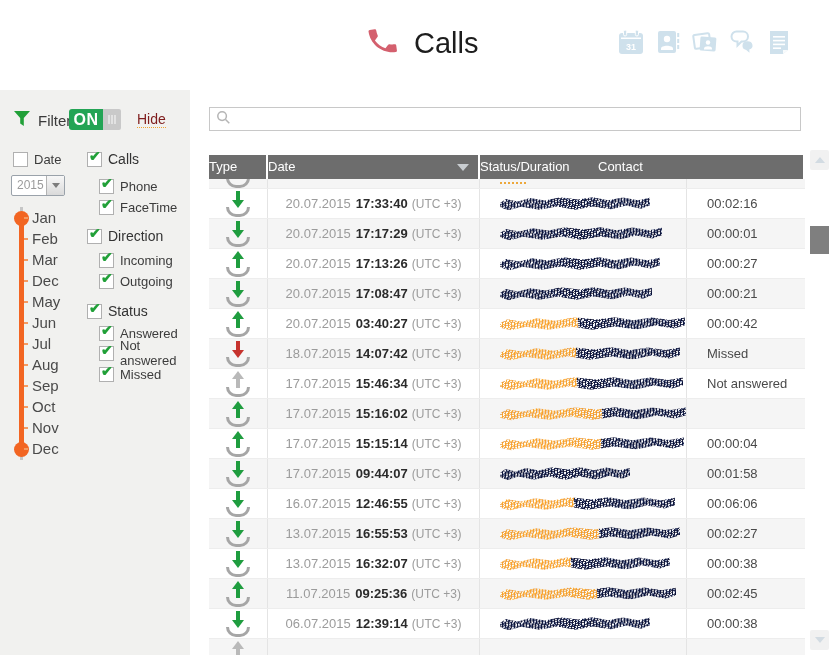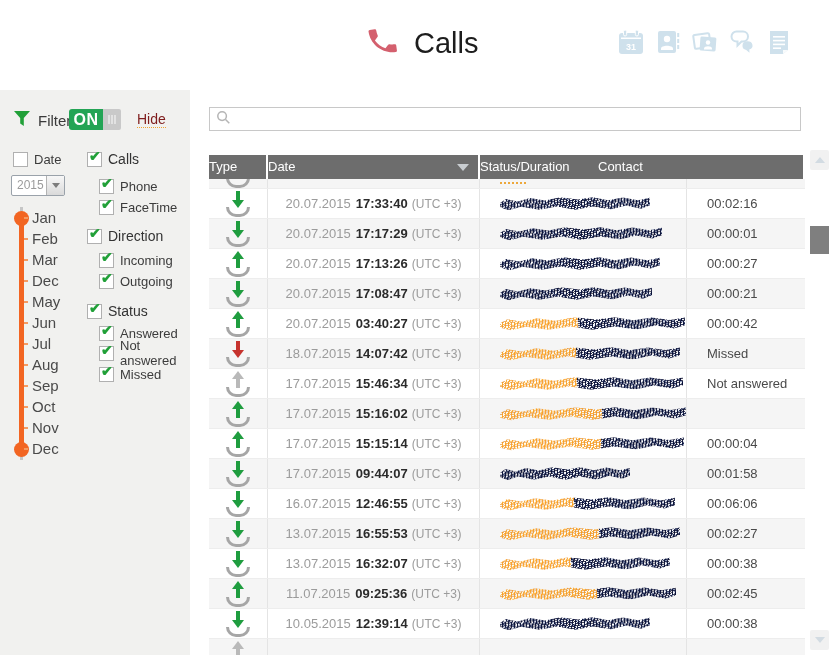--- a/index.html
+++ b/index.html
@@ -669,7 +669,7 @@
               </span>
     </div>
     <div class="cell cell-date">
-      <span class="d-date">10.05.2015</span>
+      <span class="d-date">06.07.2015</span>
               <span class="d-time">12:39:14</span>
               <span class="d-tz">(UTC +3)</span>
     </div>

